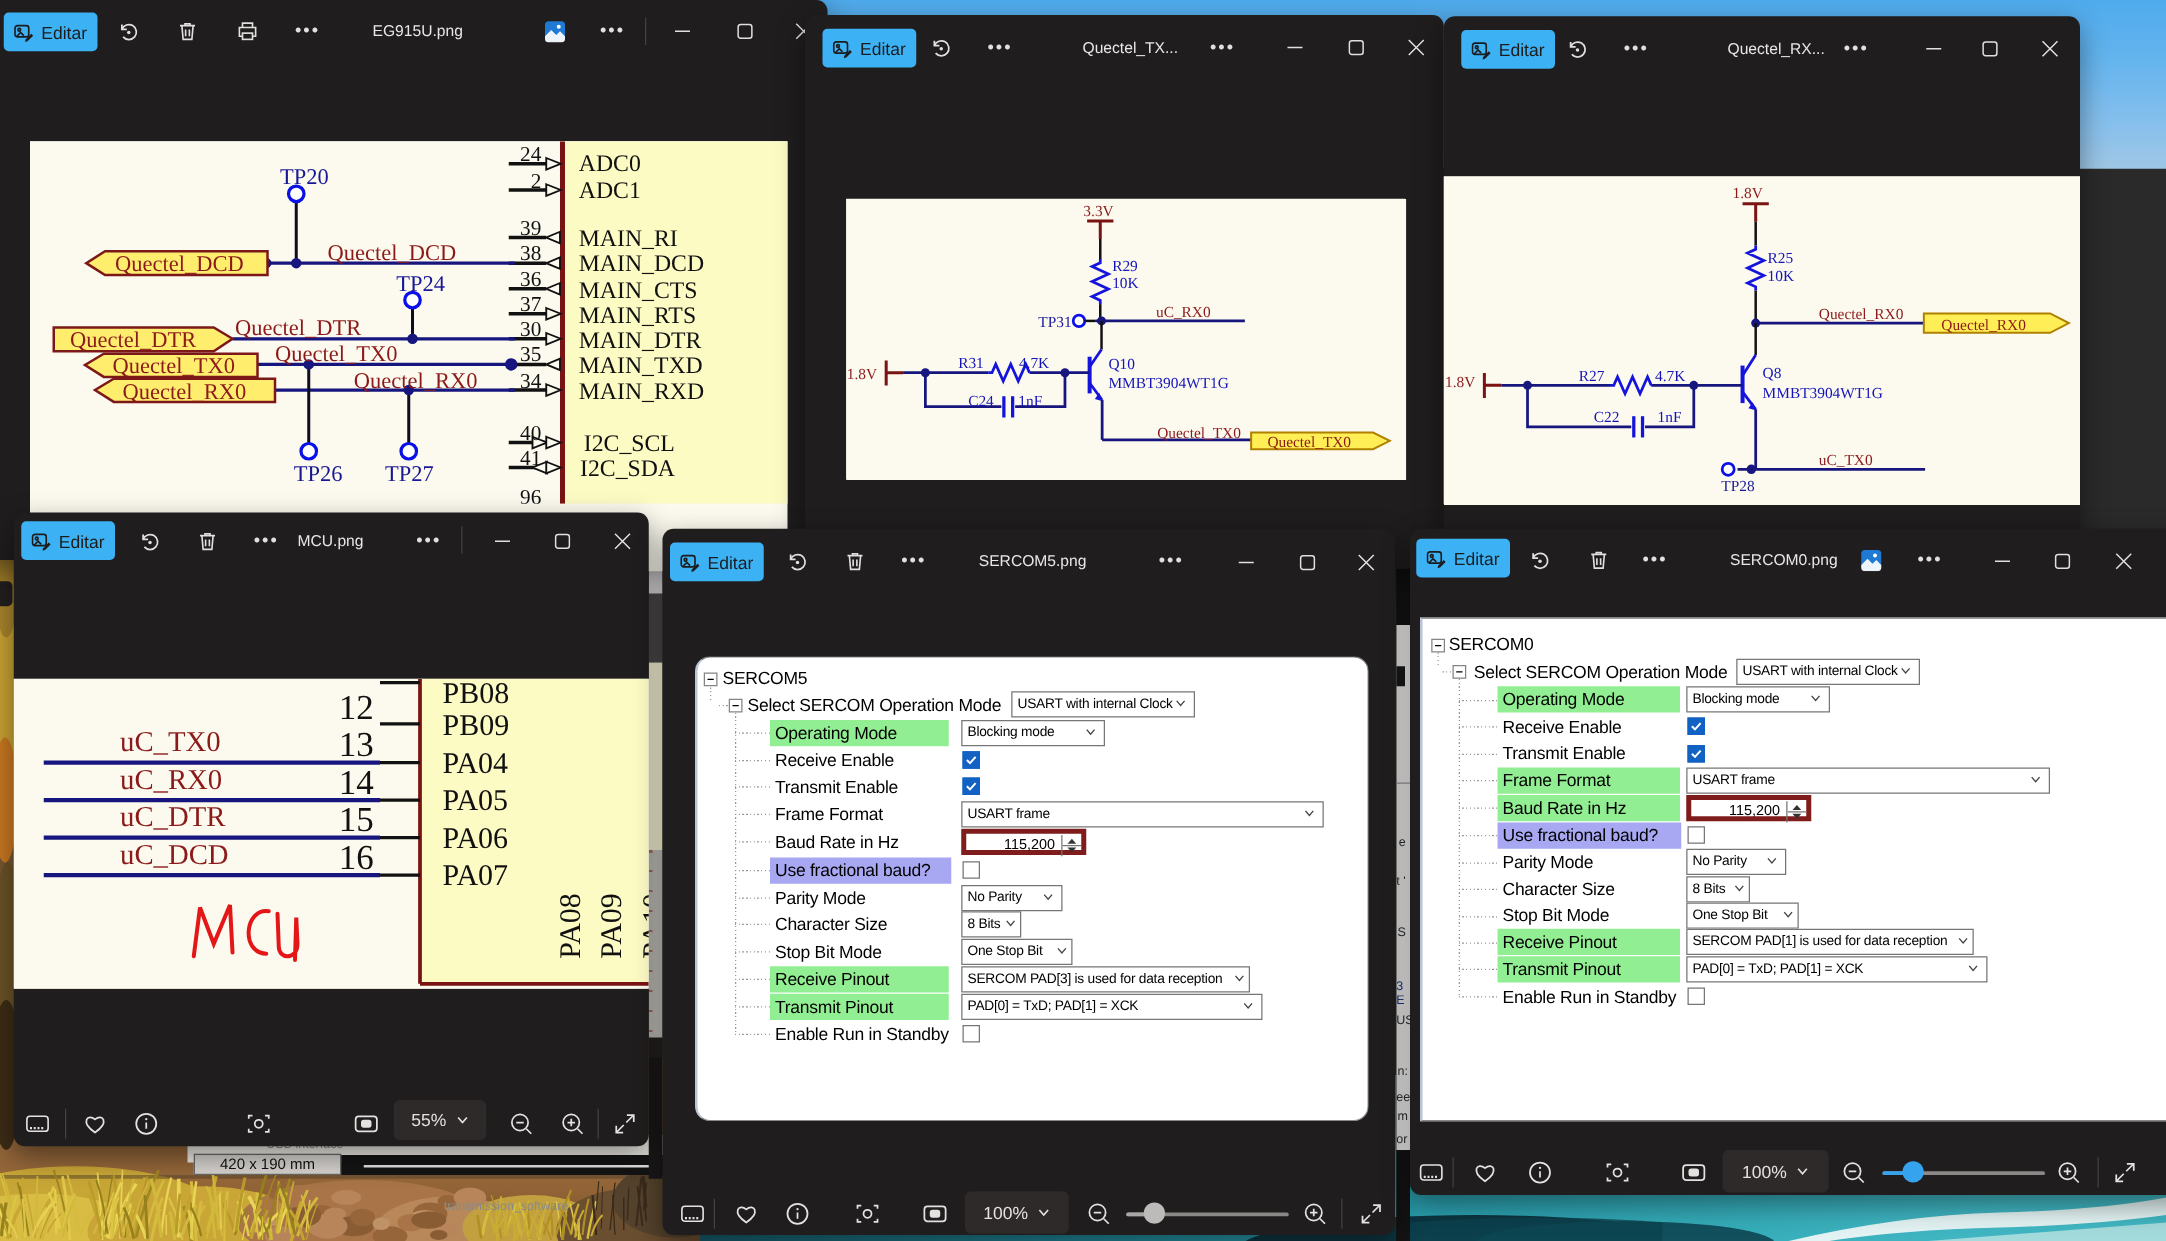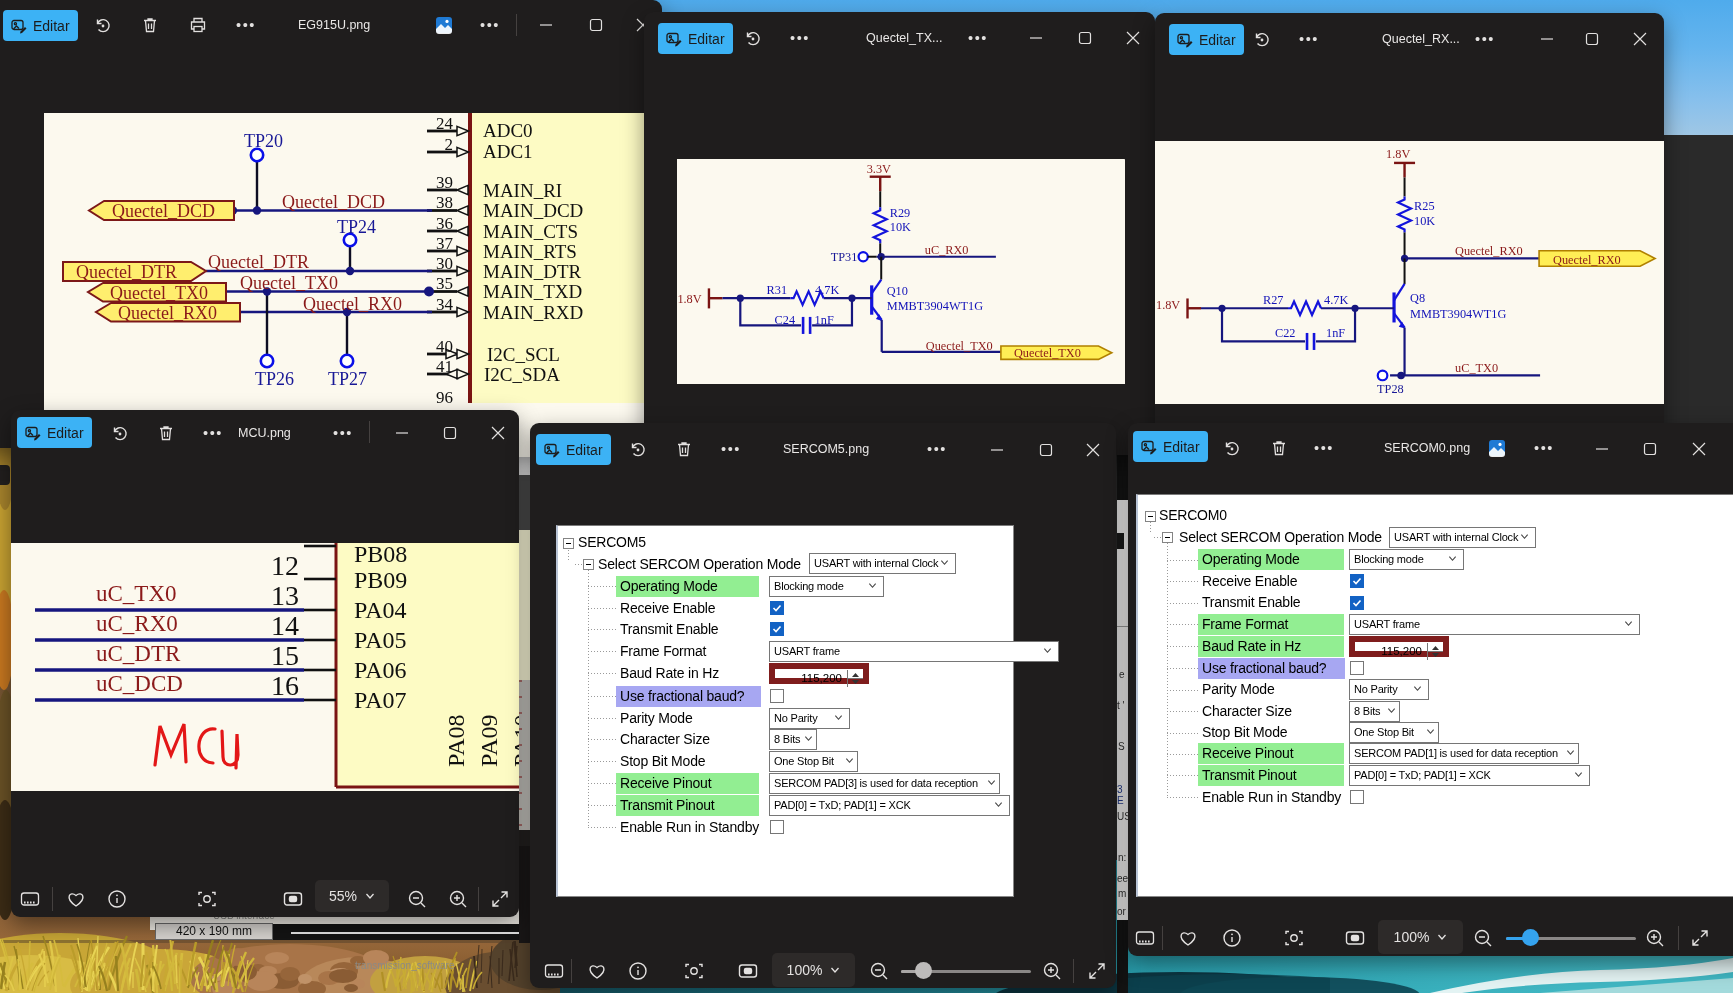--- a/index.html
+++ b/index.html
@@ -396,7 +396,7 @@
           <path d="M1 1l12 12M13 1L1 13"></path>
         </svg>
     </div>
-    <div class="imgbox" style="left:64px;top:113px;width:606px;height:344px;">
+    <div class="imgbox" style="left:44px;top:113px;width:606px;height:344px;">
       <svg width="606" height="290" viewBox="28 113 606 290" font-family="Liberation Serif,serif">
         <rect x="28" y="113" width="606" height="290" fill="#fcf9ee"></rect>
 

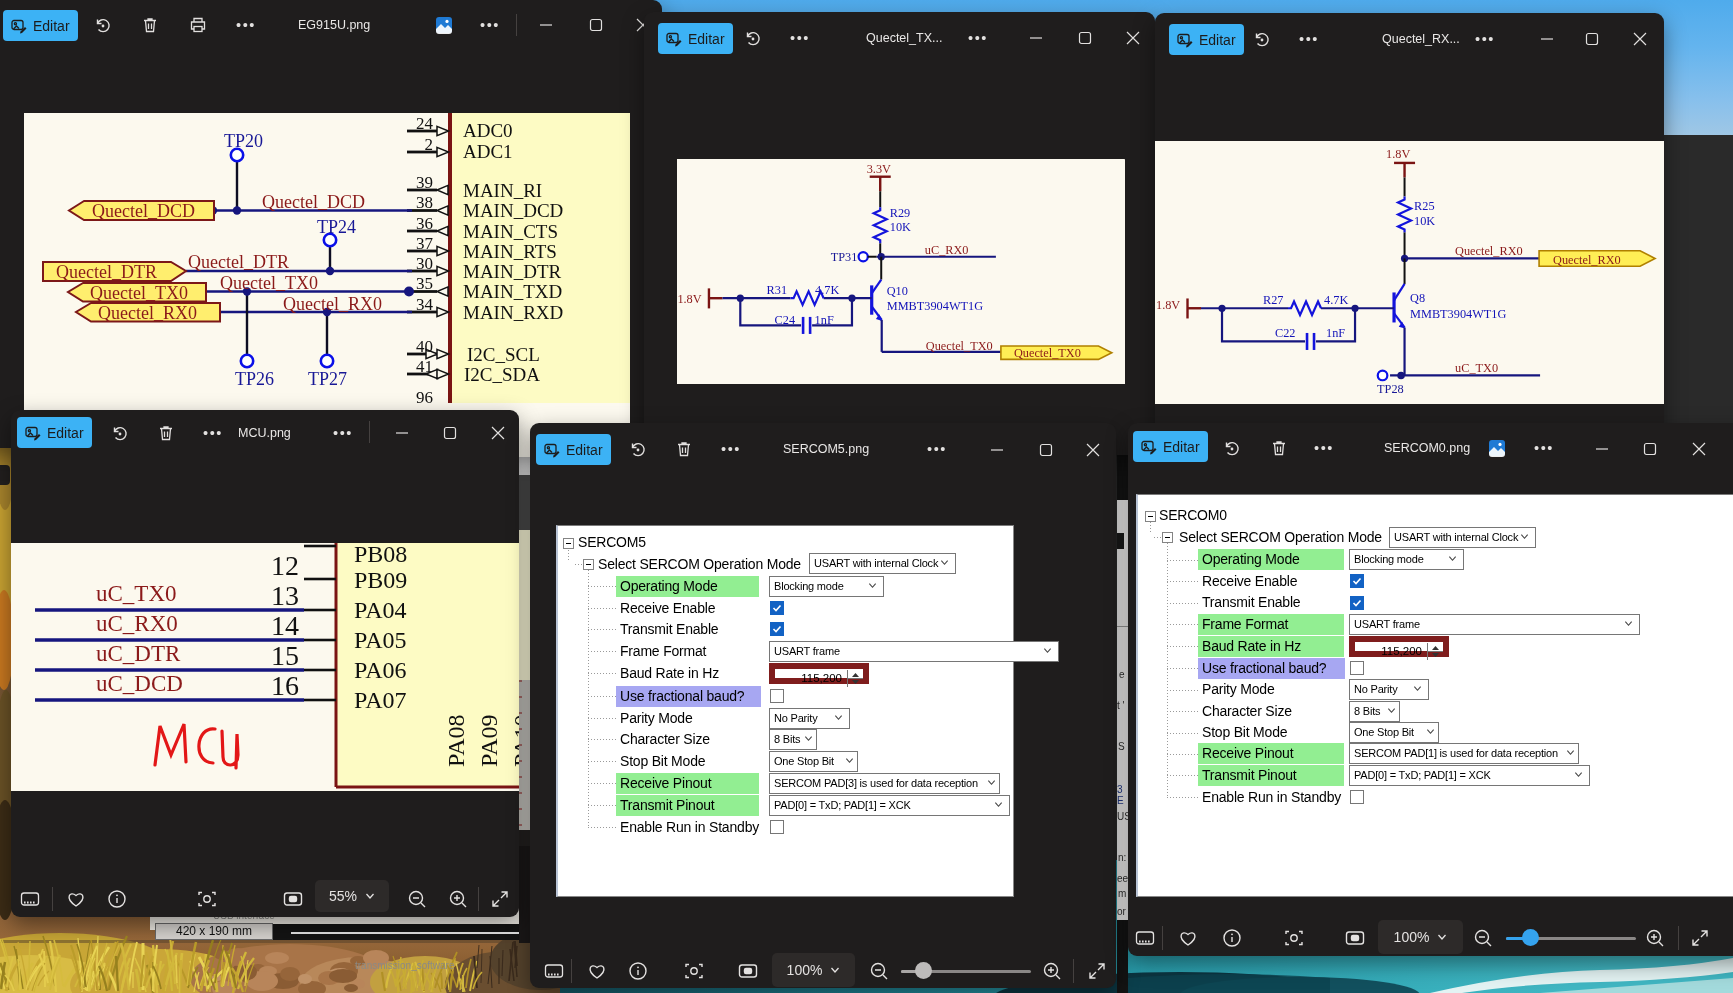--- a/index.html
+++ b/index.html
@@ -886,7 +886,7 @@
           <path d="M1 1l12 12M13 1L1 13"></path>
         </svg>
     </div>
-    <div class="spanel" style="left:26px;top:102px;width:458px;height:372px;">
+    <div class="spanel" style="left:26px;top:102px;width:539px;height:372px;border-radius:12px;">
       <div class="expbox" style="left:5px;top:12px;"></div>
       <div class="streetext" style="left:20px;top:8px;">SERCOM5</div>
       <div class="expbox" style="left:25px;top:33px;"></div>

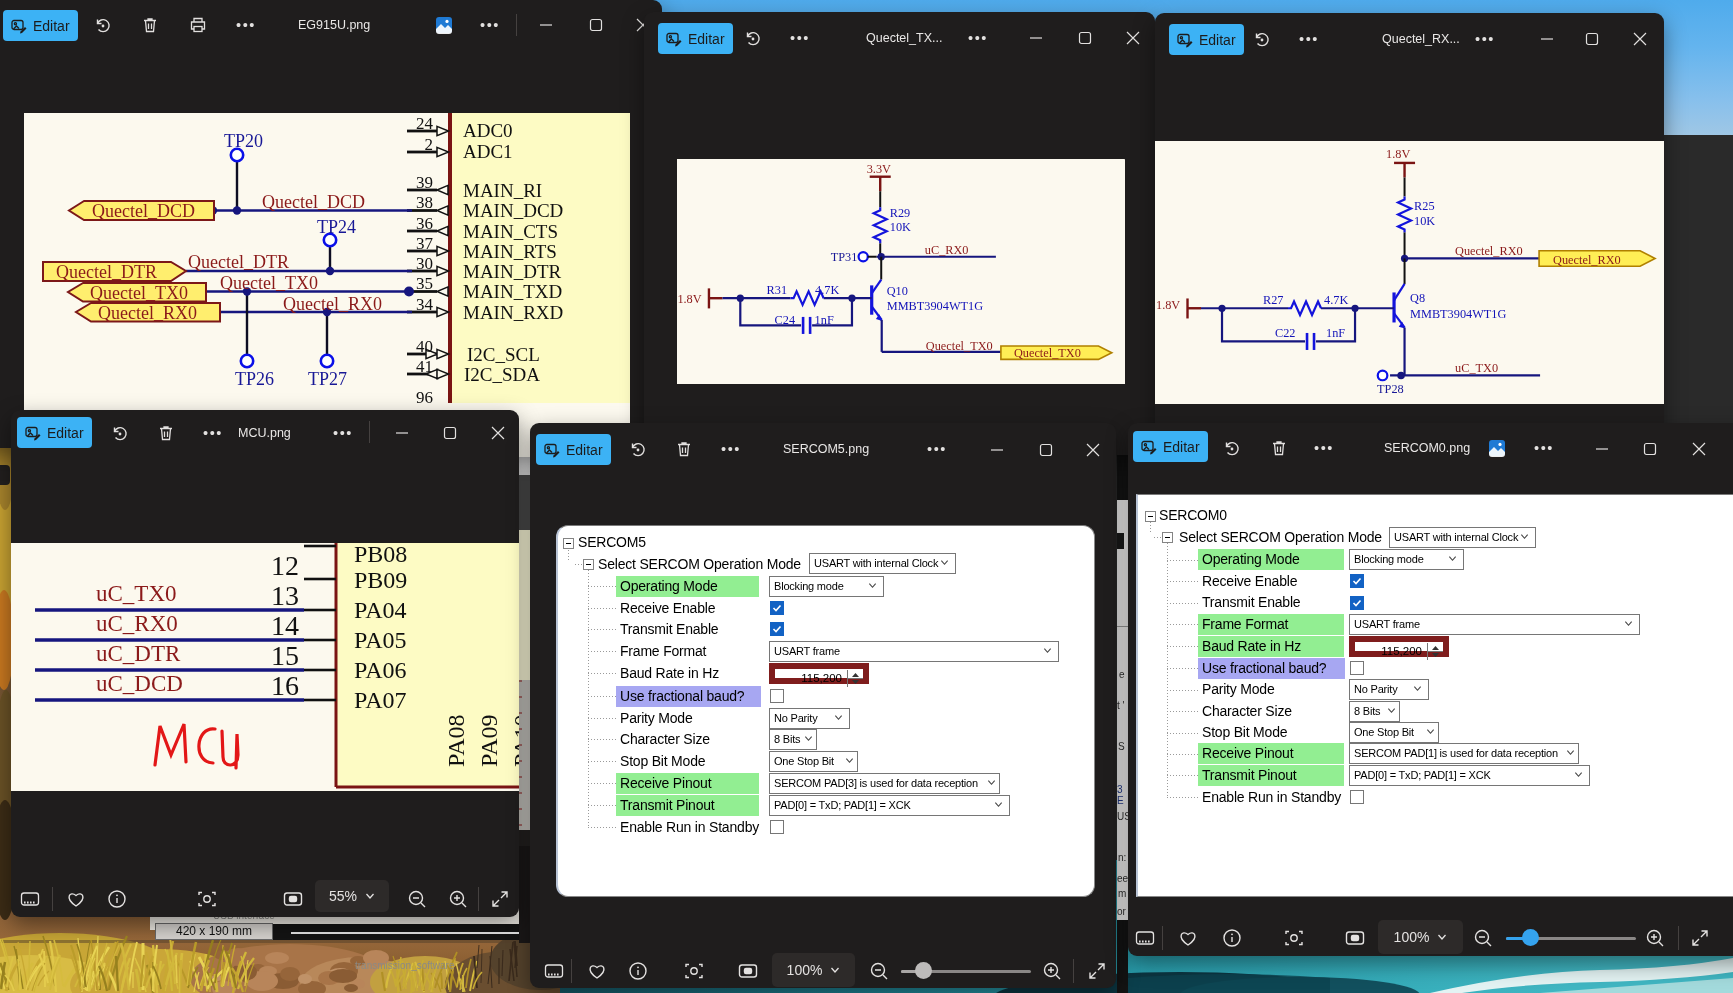--- a/index.html
+++ b/index.html
@@ -47,7 +47,7 @@
 .scombo .chev{position:absolute;right:6px;top:4px;width:9px;height:9px;}
 .scheck{position:absolute;width:14px;height:14px;border:1px solid #767676;background:#fff;}
 .scheck.on{background:#1262c4;border-color:#1262c4;}
-.sspin{position:absolute;background:#fff;border:6px solid #7f1d1d;font-size:11.5px;}
+.sspin{position:absolute;background:#fff;border:4px solid #7f1d1d;font-size:11.5px;}
 .expbox{position:absolute;width:11px;height:11px;border:1px solid #848484;background:#fff;}
 .expbox:before{content:"";position:absolute;left:2px;top:4px;width:5px;height:1px;background:#000;}
 .streetext{position:absolute;font-size:14px;letter-spacing:-.2px;white-space:nowrap;}

